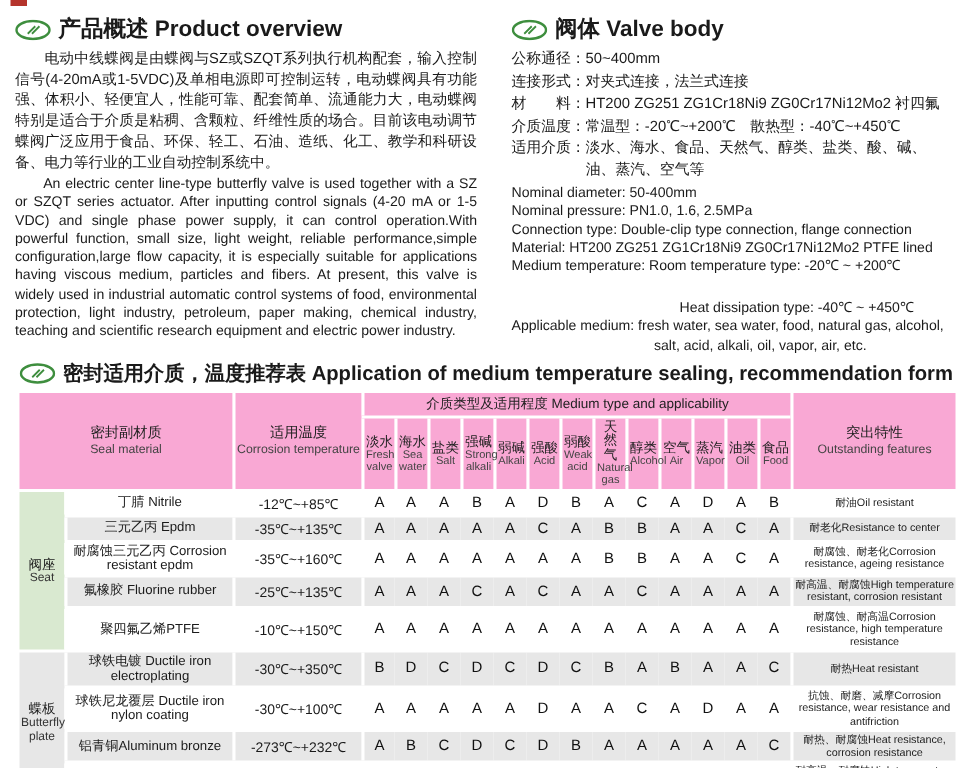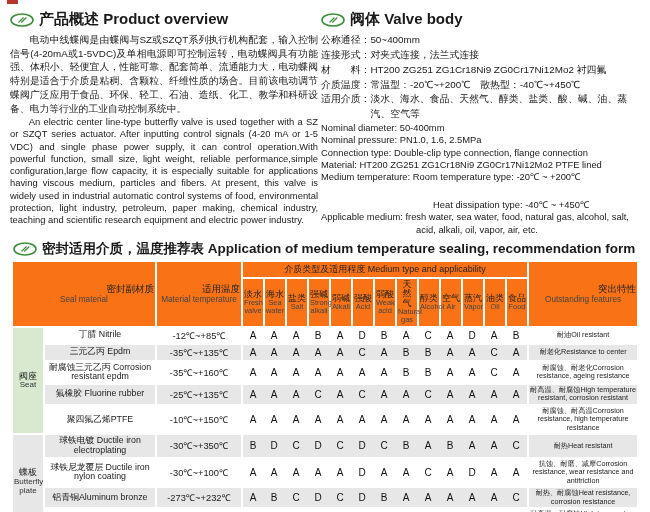--- a/index.html
+++ b/index.html
@@ -11,7 +11,7 @@
   }
   .corner-mark { position:absolute; top:0; left:7px; width:11px; height:4px; background:#b5342c; }
 
-  .top { display:flex; gap:3px; padding:10px 16px 0 10px; }
+  .top { display:flex; gap:23px; padding:10px 16px 0 10px; }
   .col-left  { width:308px; flex:none; }
   .col-right { flex:1; min-width:0; }
 

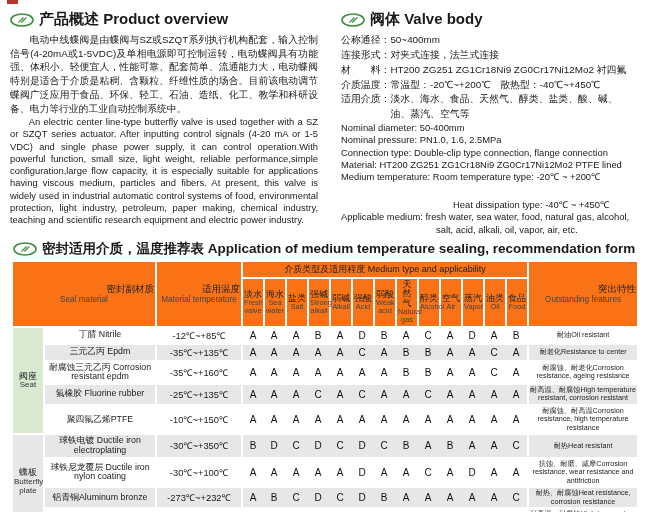--- a/index.html
+++ b/index.html
@@ -33,7 +33,7 @@
 
   table.tbl { width:624px; table-layout:fixed; border-collapse:separate; border-spacing:0 2px; }
   .tbl th, .tbl td { padding:1px 1px; text-align:center; vertical-align:middle; font-weight:normal; }
-  .tbl thead th { background:#f97316; }
+  .tbl thead th { background:#f9a8d4; }
   .sep-left { border-left:2px solid #ffffff; }
 
   .hzh { font-size:9.5px; color:#222; line-height:1.25;text-align:right; }

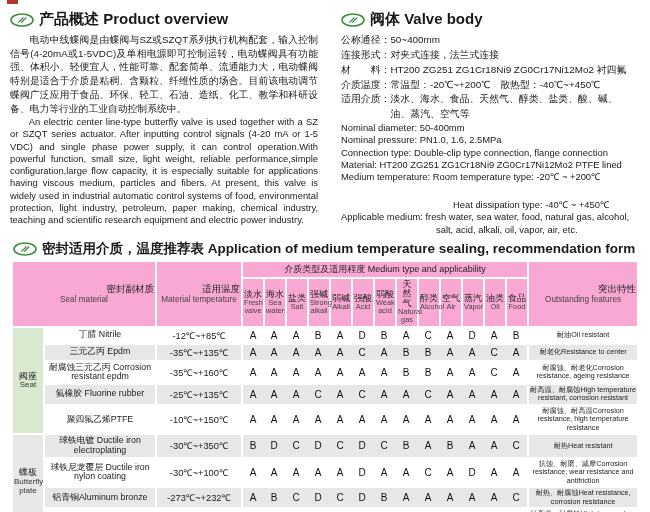--- a/index.html
+++ b/index.html
@@ -36,7 +36,7 @@
   .tbl thead th { background:#f9a8d4; }
   .sep-left { border-left:2px solid #ffffff; }
 
-  .hzh { font-size:9.5px; color:#222; line-height:1.25;text-align:right; }
+  .hzh { font-size:9.5px; color:#222; line-height:1.25; }
   .hen { font-size:8.2px; color:#444; line-height:1.2;text-align:center; }
   .medium-group-th { font-size:9px; color:#222; padding:3px 0; }
   .medium-th { padding:2px 0 3px 0; }

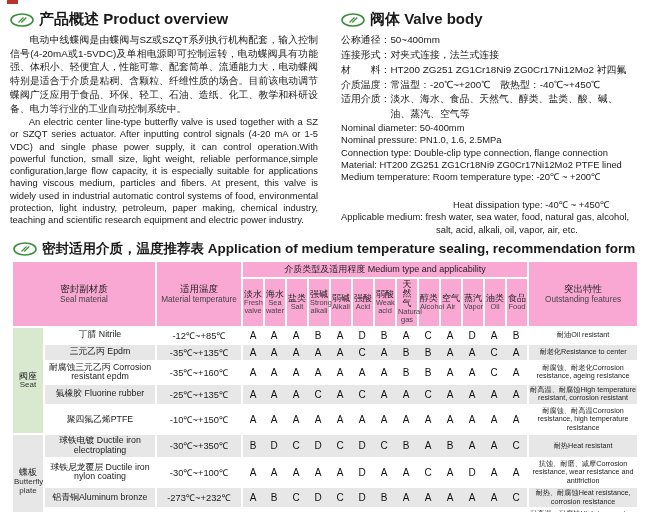--- a/index.html
+++ b/index.html
@@ -144,7 +144,7 @@
         </th>
         <th rowspan="2" class="sep-left">
           <div class="hzh">适用温度</div>
-          <div class="hen">Material temperature</div>
+          <div class="hen">Corrosion temperature</div>
         </th>
         <th colspan="13" class="medium-group-th sep-left">介质类型及适用程度 Medium type and applicability</th>
         <th rowspan="2" class="sep-left">

